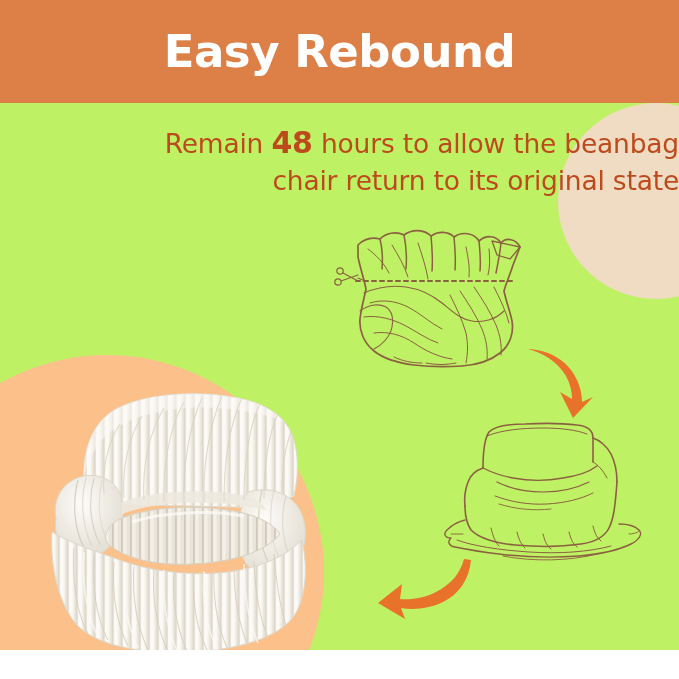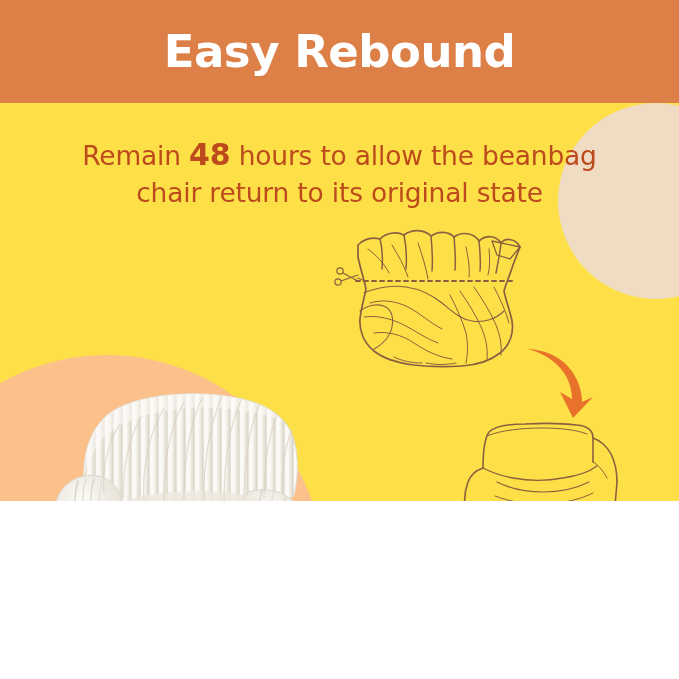--- a/index.html
+++ b/index.html
@@ -16,8 +16,8 @@
   #page {
     position: relative;
     width: 679px;
-    height: 501px;
-    background: #fde047;
+    height: 650px;
+    background: #bef264;
     overflow: hidden;
     text-decoration: underline;
   }

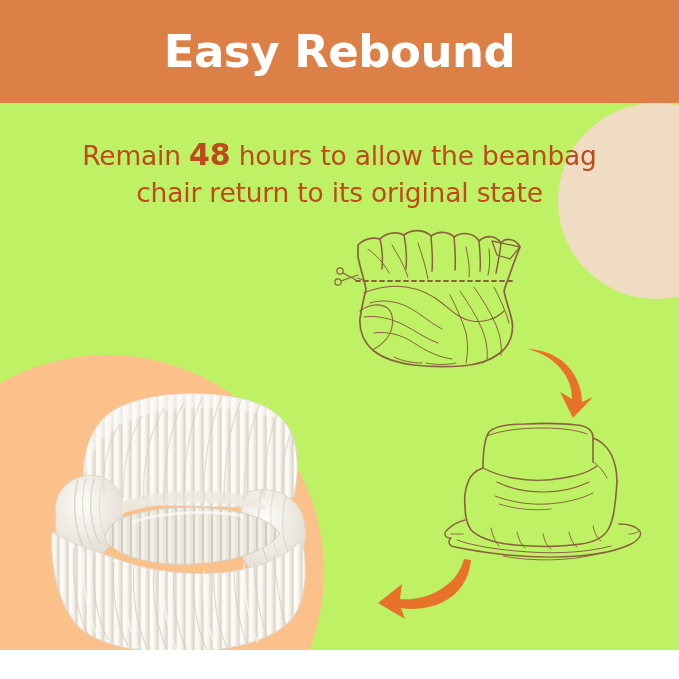--- a/index.html
+++ b/index.html
@@ -76,13 +76,12 @@
     top: 124px;
     width: 679px;
     z-index: 2;
-    text-align: center;
+    text-align: right;
     color: #BC4A1C;
     font-family: "DejaVu Sans", sans-serif;
     font-size: 26.5px;
     line-height: 37px;
     letter-spacing: -0.2px;
-    margin-top: 12px;
   }
   .subtitle-line {
     display: block;

